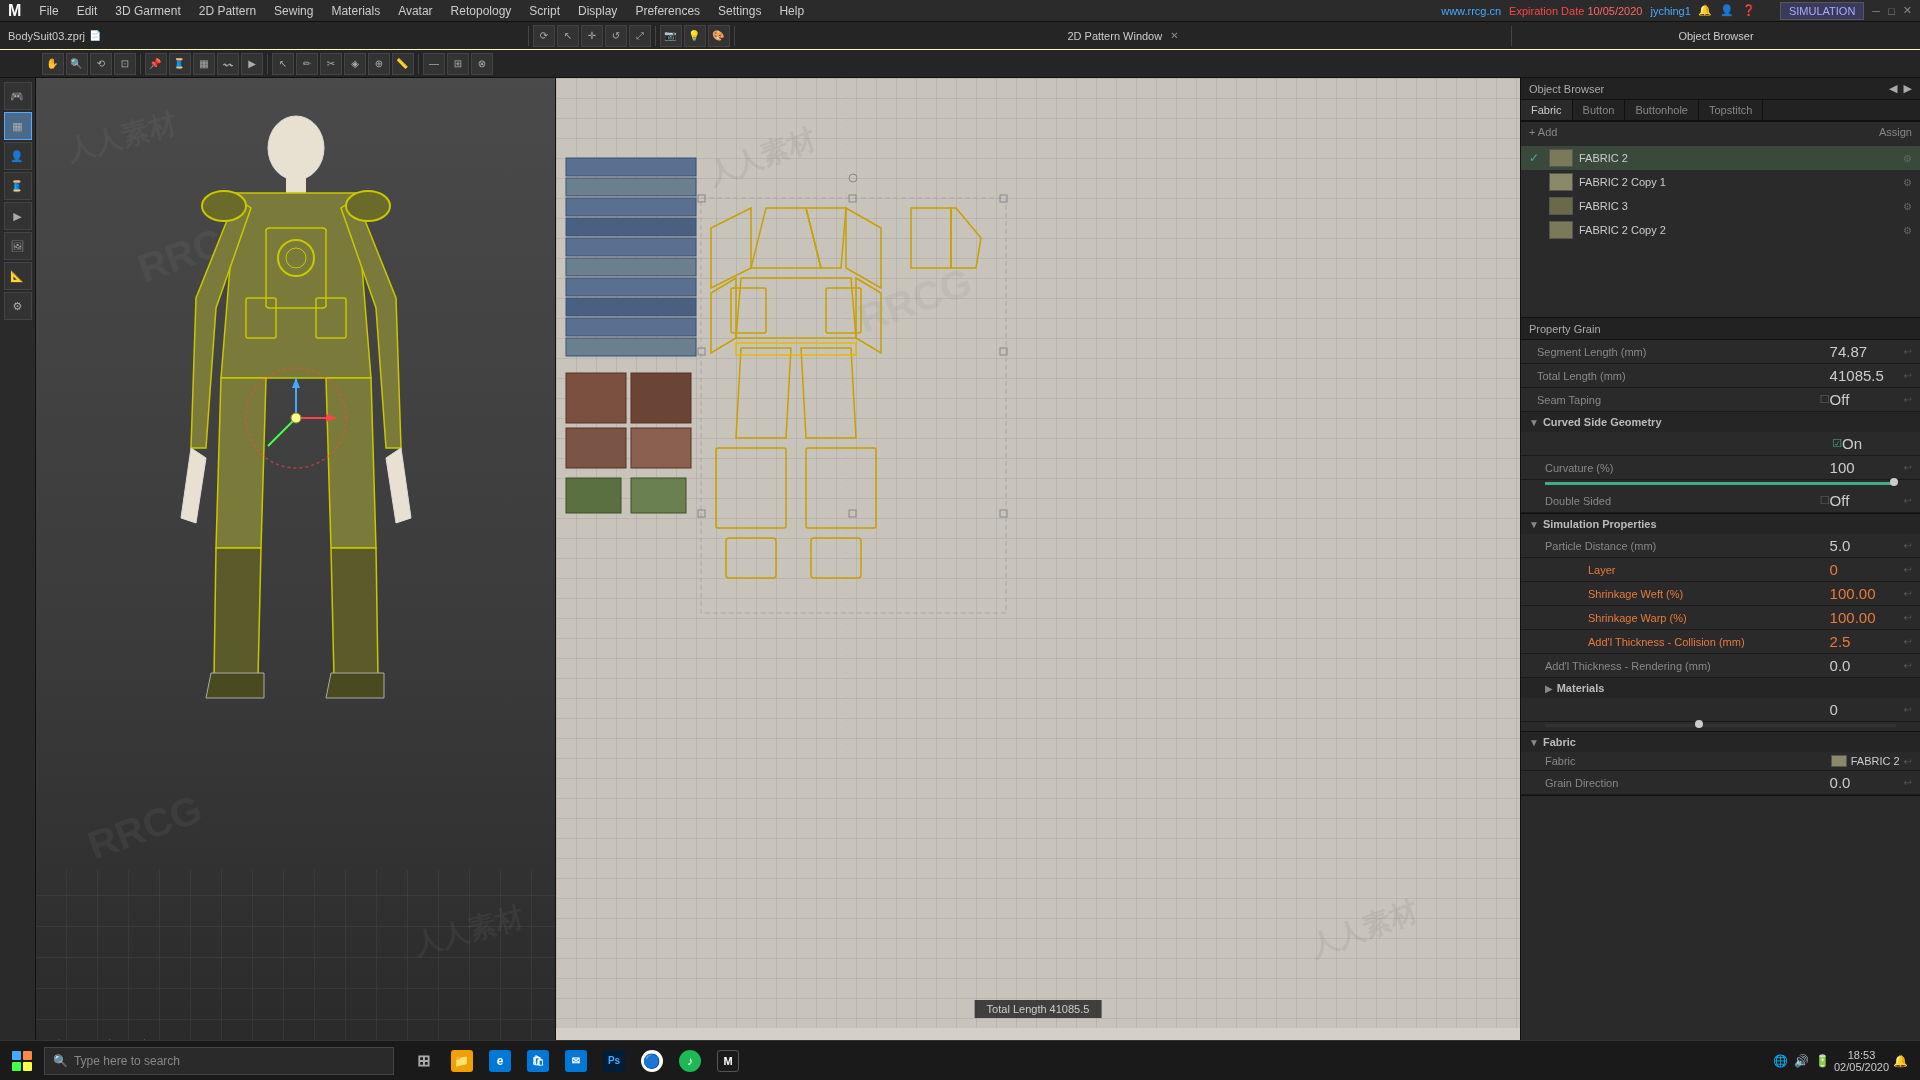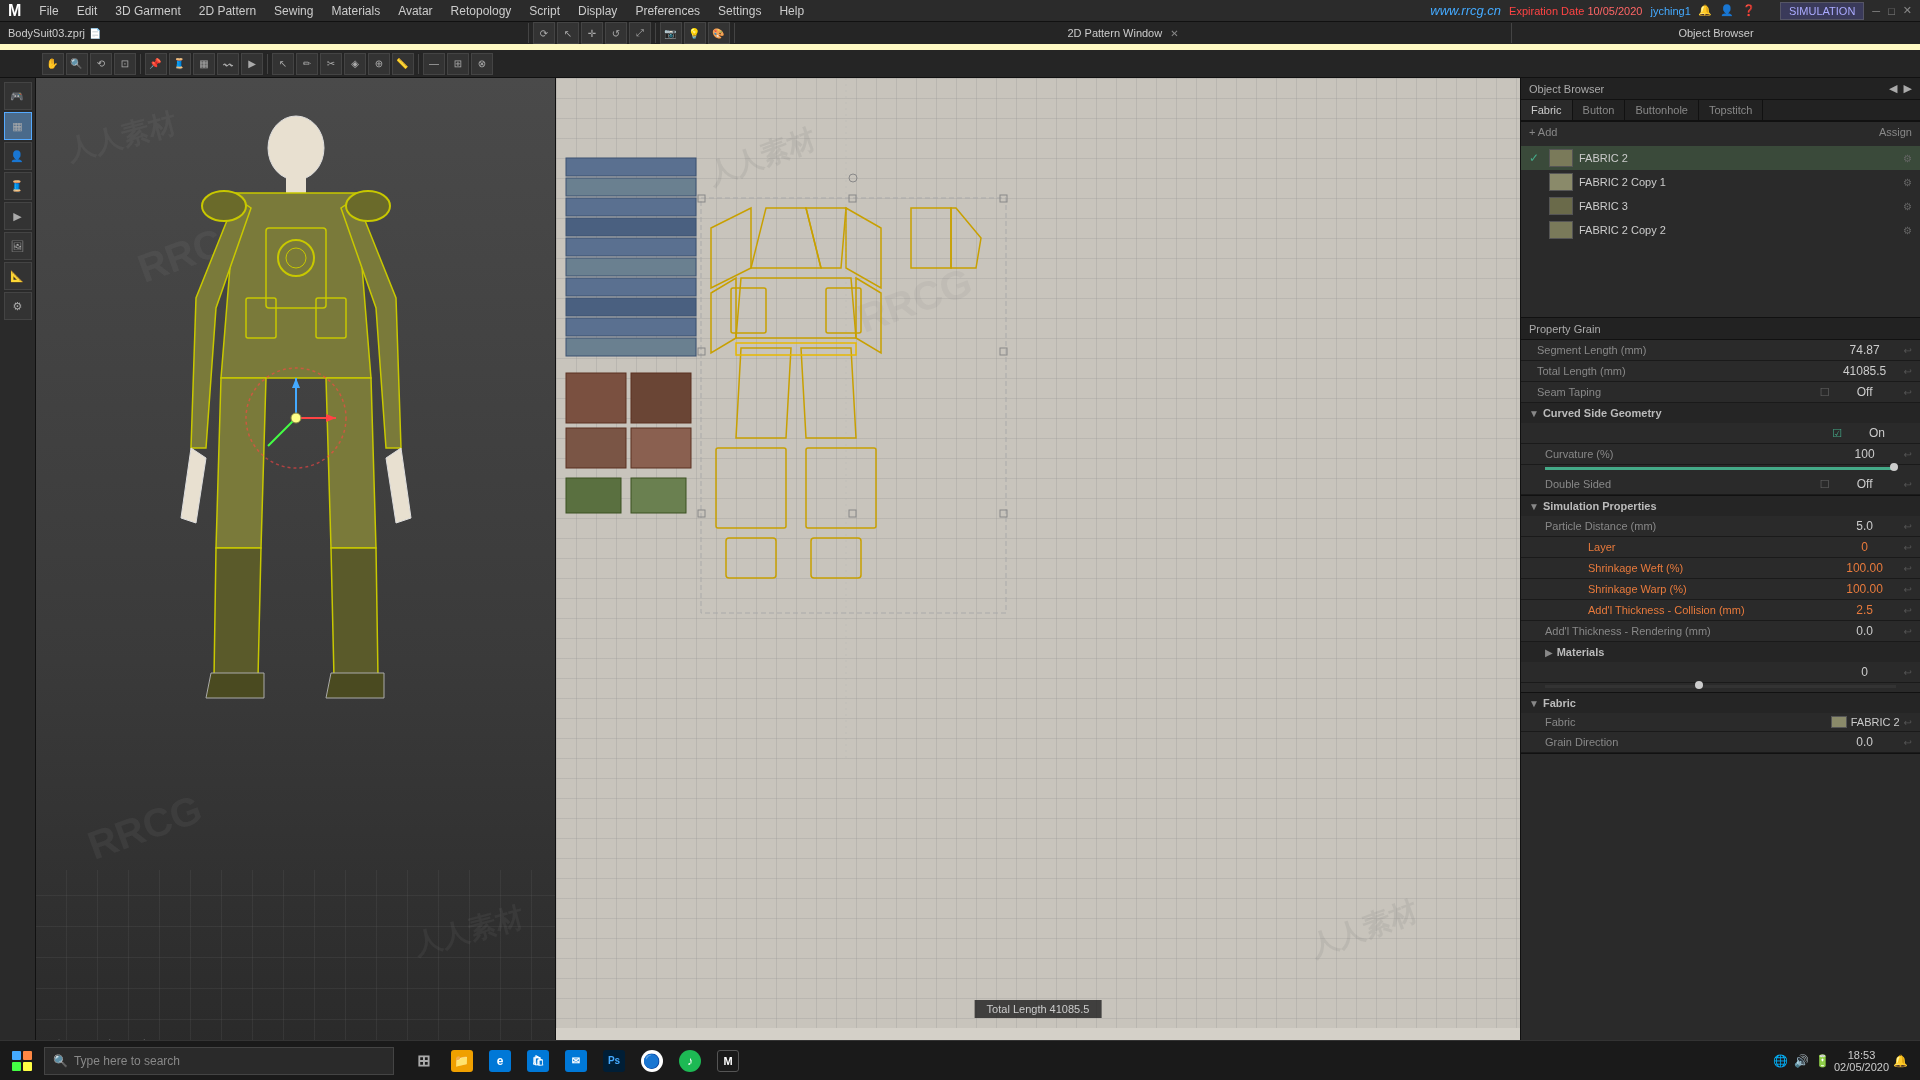--- a/index.html
+++ b/index.html
@@ -359,7 +359,7 @@
   <span class="menu-item">Settings</span>
   <span class="menu-item">Help</span>
   <div class="menu-right">
-    <span style="color:#4af;font-size:13px;font-style:italic;">www.rrcg.cn</span>
+    <span style="color:#4af;font-size:11px;">www.rrcg.cn</span>
     <span class="expiry">
       <span>Expiration Date</span>
       <span style="color:#ff6666;">10/05/2020</span>

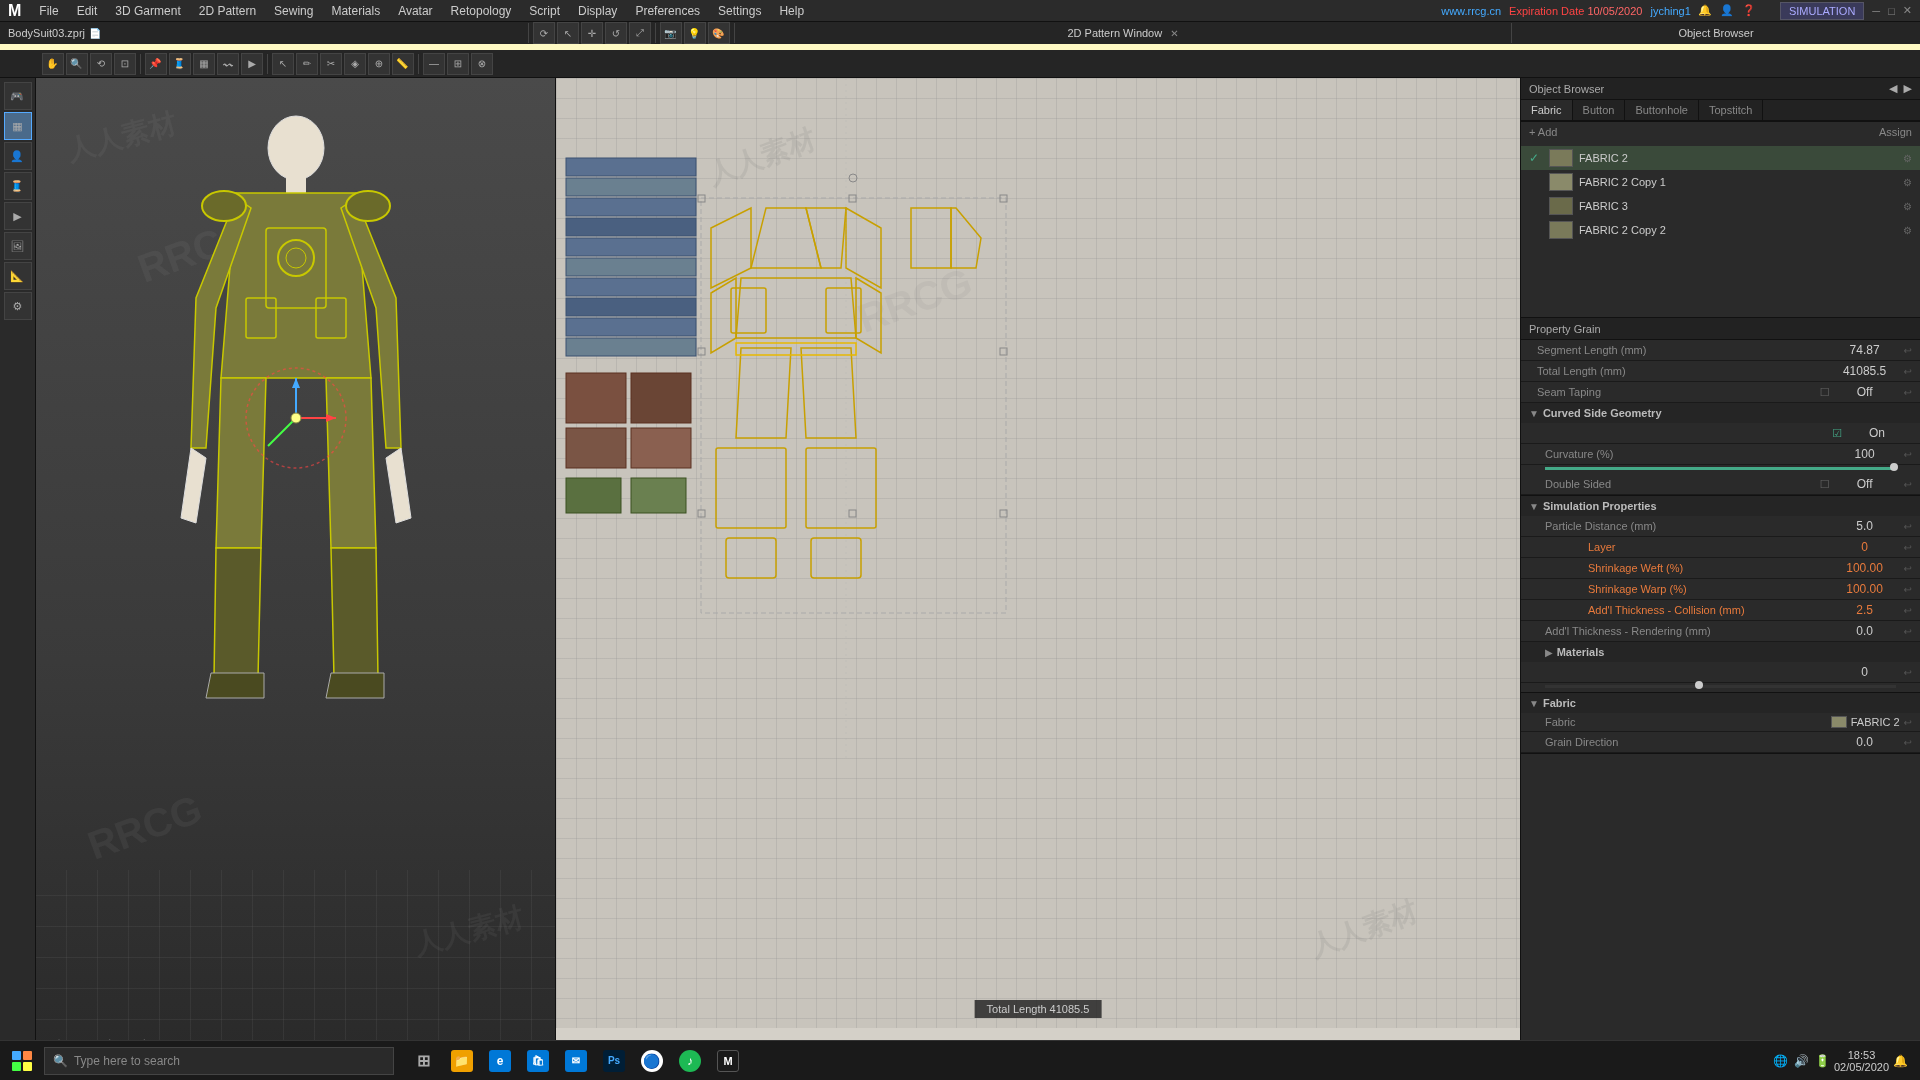--- a/index.html
+++ b/index.html
@@ -52,7 +52,7 @@
       align-items: center;
       padding: 0 4px;
       gap: 2px;
-      border-bottom: 6px solid #fef9c3;
+      border-bottom: 1px solid #fef9c3;
     }
     .toolbar-btn {
       width: 22px; height: 22px;

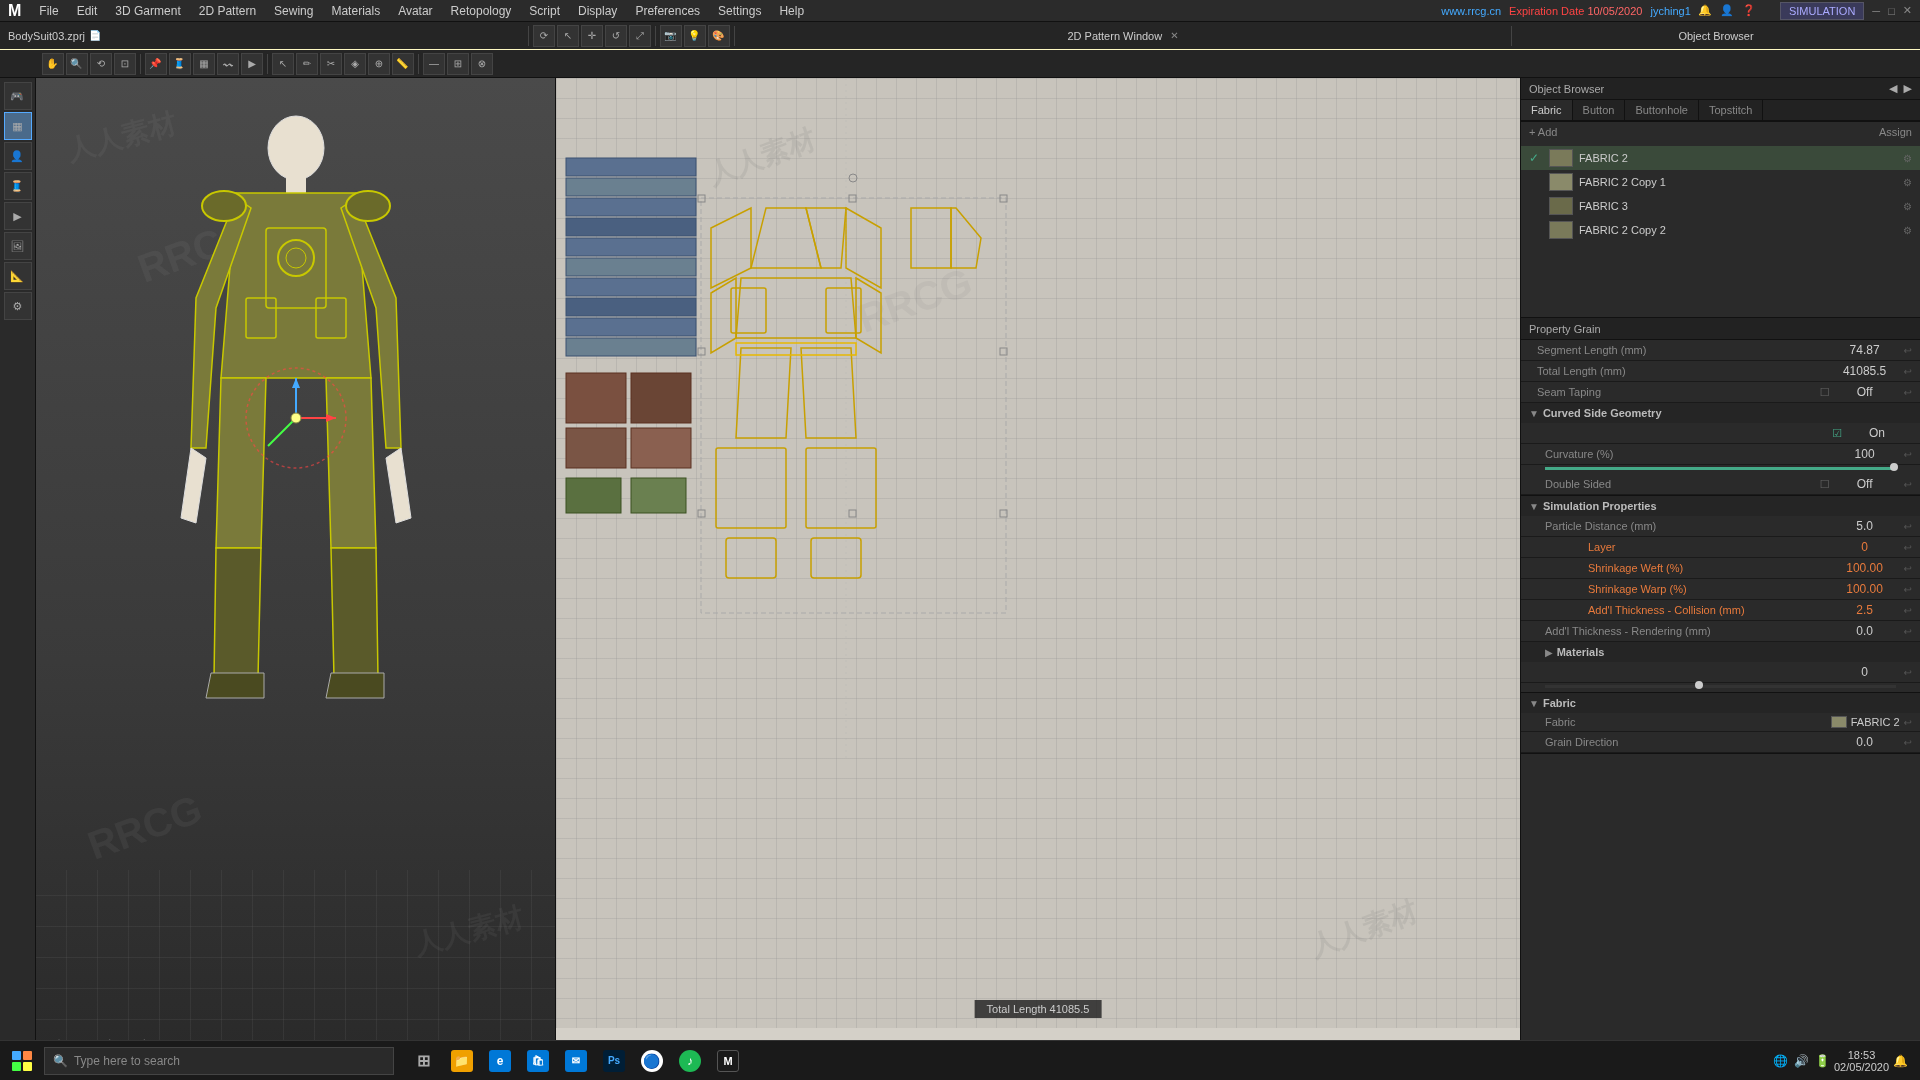--- a/index.html
+++ b/index.html
@@ -261,7 +261,7 @@
     }
     .prop-label { font-size: 11px; color: #888; flex: 1; }
     .prop-label.orange { color: #e87a3c; margin-left: 43px; }
-    .prop-value { font-size: 12px; color: #ccc; min-width: 70px; text-align: center; }
+    .prop-value { font-size: 15px; color: #ccc; min-width: 70px; text-align: left; }
     .prop-value.orange { color: #e87a3c; }
     .prop-reset { color: #555; font-size: 10px; margin-left: 4px; cursor: pointer; }
     .checkbox-on { color: #4a8; font-size: 11px; }

